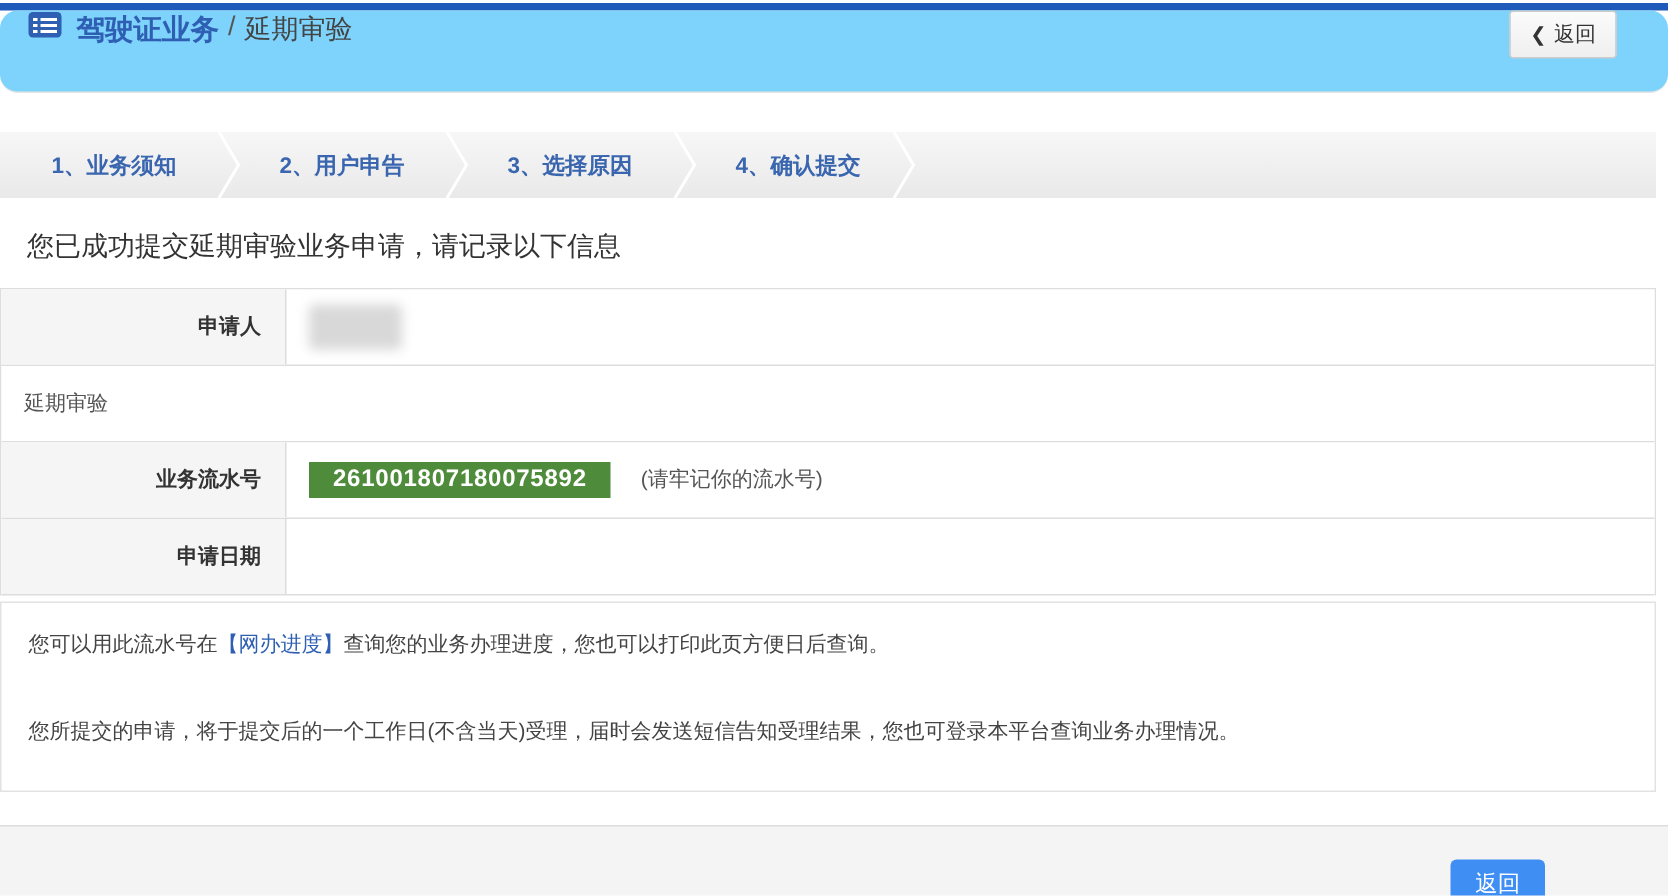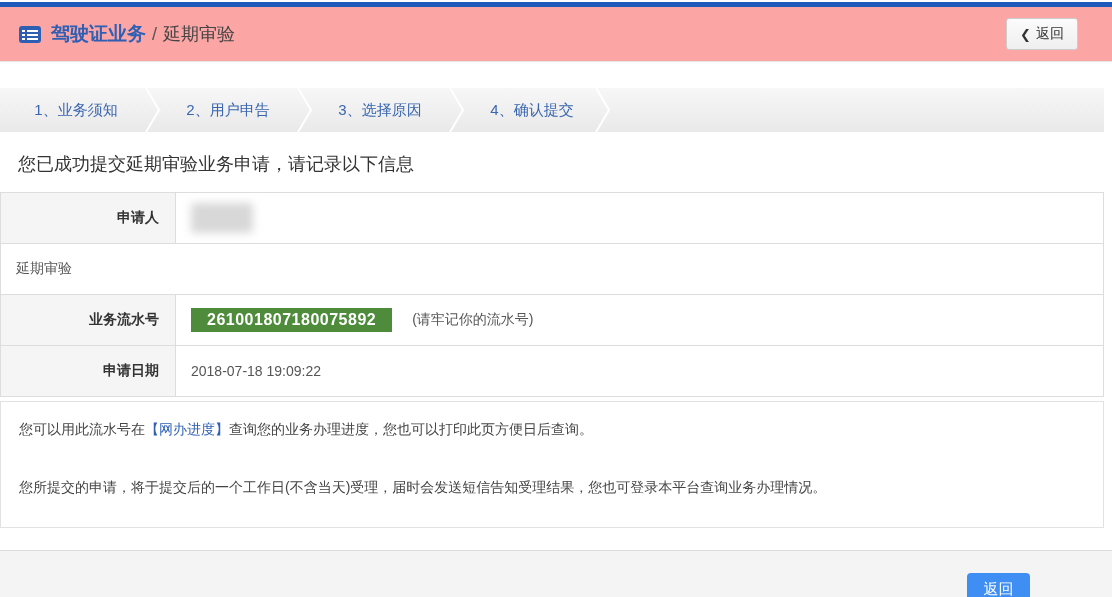--- a/index.html
+++ b/index.html
@@ -9,8 +9,8 @@
   .topbar { height: 5px; background: #1d5ab9; margin-top: 2px; }
 
   
-  .header { height: 55px; display: flex; align-items: center;
-    padding: 0 34px 0 18px; border-bottom: 1px solid #e6e6e6; background: #fca5a5; }
+  .header { height: 55px; display: flex; align-items: flex-start;
+    padding: 0 34px 0 18px; border-bottom: 1px solid #e6e6e6; background: #7dd3fc; border-radius: 12px; }
   .header-icon { width: 24px; height: 19px; margin-right: 9px; display: inline-flex; }
   .title-primary { color: #2e5fb3; font-size: 19px; font-weight: bold; }
   .title-sep { color: #555; font-size: 18px; margin: 0 6px; }

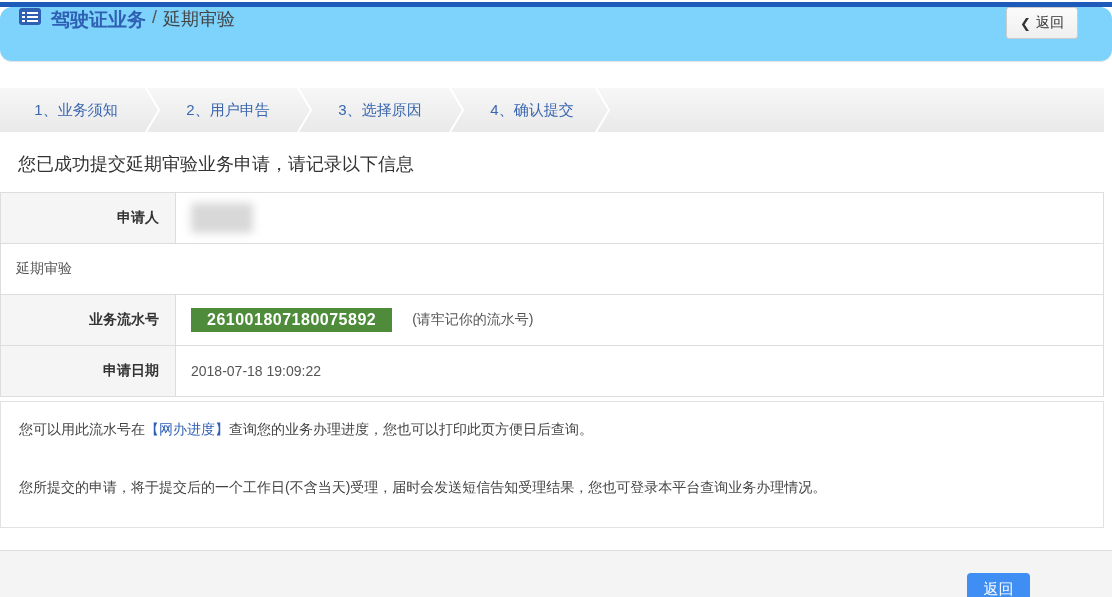--- a/index.html
+++ b/index.html
@@ -26,7 +26,7 @@
     background: linear-gradient(#f7f7f7, #e9e9e9); overflow: hidden; }
   .tabs { display: flex; height: 100%; position: relative; }
   .tab { width: 152px; height: 100%; display: flex; align-items: center; justify-content: center;
-    color: #3a66b0; font-size: 15px; font-weight: normal; cursor: pointer; position: relative; }
+    color: #3a66b0; font-size: 15px; font-weight: bold; cursor: pointer; position: relative; }
   .tab.active { width: 168px; margin-left: -9px; color: #fff; background: #2e7de4;
     clip-path: polygon(0 0, calc(100% - 15px) 0, 100% 50%, calc(100% - 15px) 100%, 0 100%, 15px 50%);
     z-index: 2; }

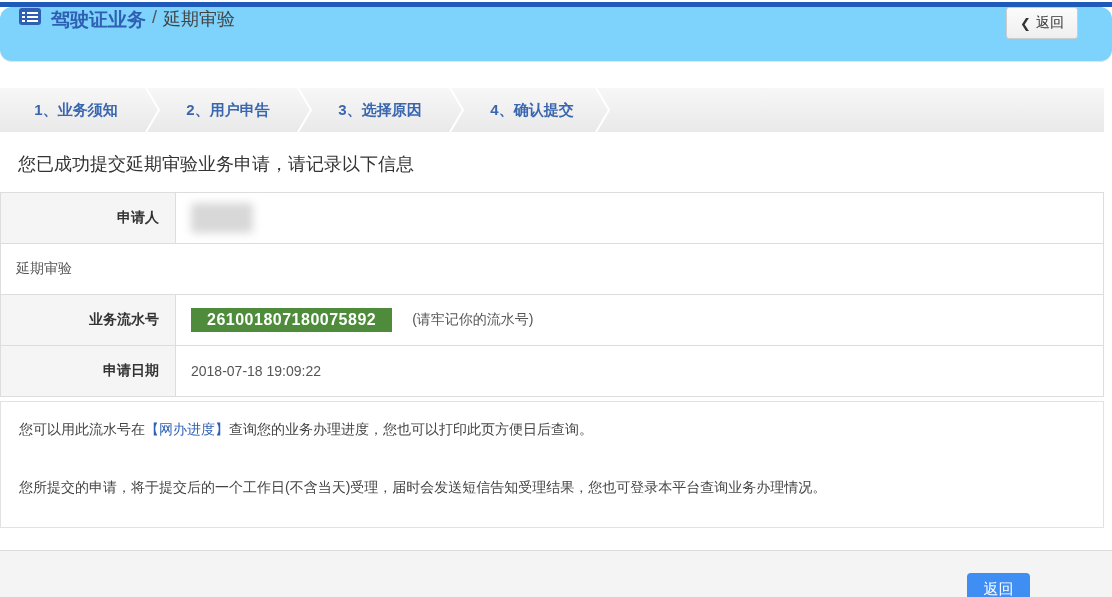--- a/index.html
+++ b/index.html
@@ -39,7 +39,7 @@
   
   .info-table { width: 1104px; border: 1px solid #ddd; border-bottom: none; }
   .row { display: flex; height: 51px; border-bottom: 1px solid #ddd; background: #fff; }
-  .cell-label { width: 175px; background: #f5f5f5; border-right: 1px solid #ddd;
+  .cell-label { width: 190px; background: #f5f5f5; border-right: 1px solid #ddd;
     display: flex; align-items: center; justify-content: flex-end;
     padding-right: 16px; font-size: 14px; font-weight: bold; color: #333; }
   .cell-value { flex: 1; display: flex; align-items: center; padding-left: 15px;

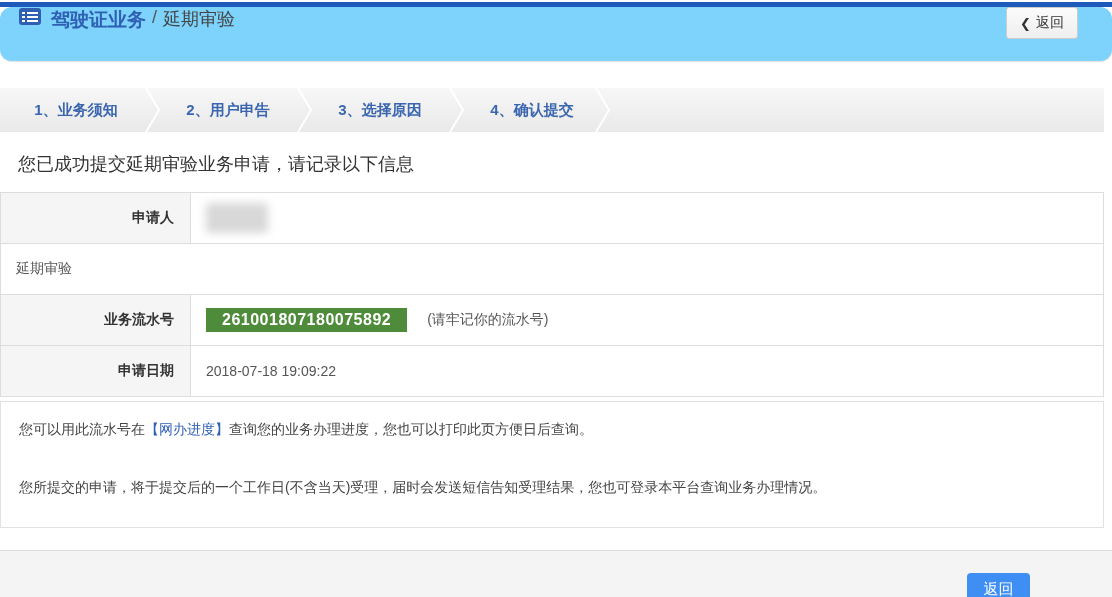--- a/index.html
+++ b/index.html
@@ -142,7 +142,6 @@
   </div>
   <div class="row">
     <div class="cell-label">申请日期</div>
-    <div class="cell-value">2018-07-18 19:09:22</div>
   </div>
 </div>
 

